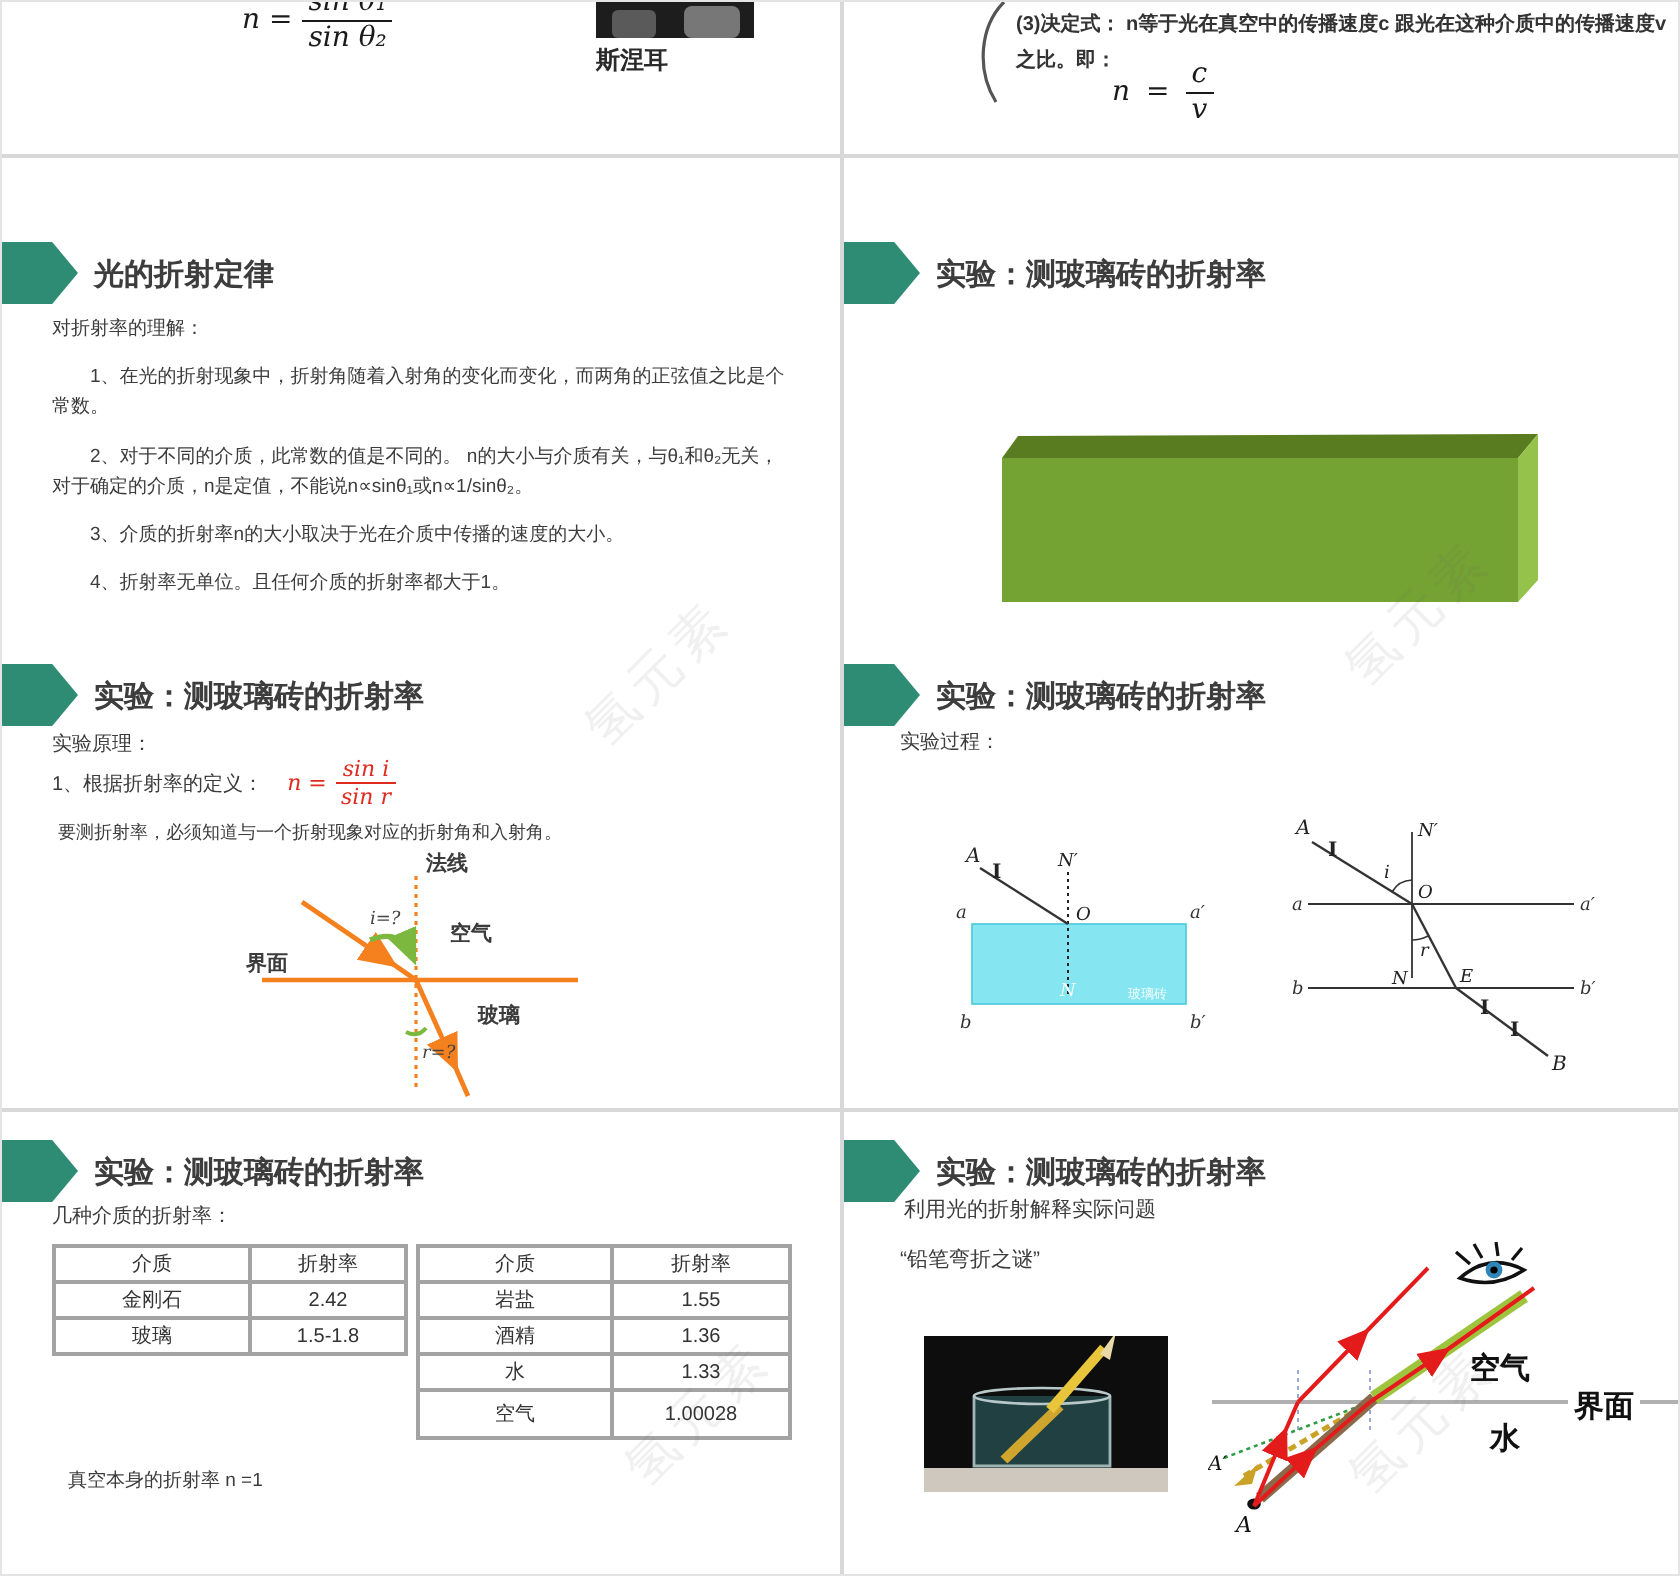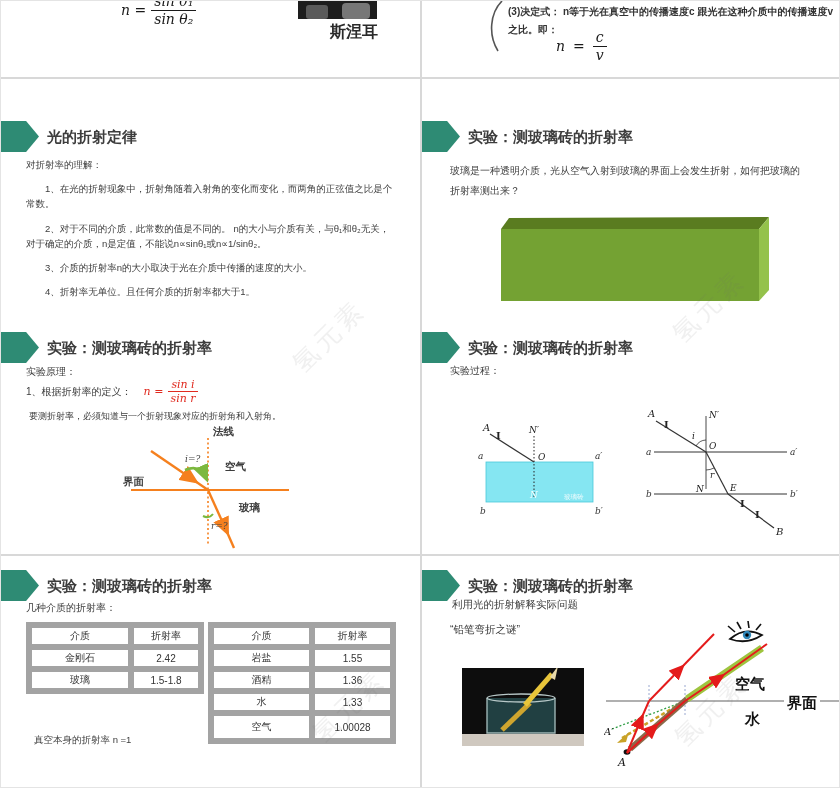--- a/index.html
+++ b/index.html
@@ -61,7 +61,7 @@
       <div class="abs" style="left:8px;top:4px;width:22px;height:14px;background:#5a5a5a;border-radius:3px;"></div>
       <div class="abs" style="left:44px;top:2px;width:28px;height:16px;background:#777;border-radius:4px;"></div>
     </div>
-    <div class="abs" style="left:297px;top:21px;width:80px;text-align:right;font-size:16px;font-weight:bold;color:#2a2a2a;">斯涅耳</div>
+    <div class="abs" style="left:297px;top:21px;width:80px;text-align:left;font-size:12px;font-weight:bold;color:#2a2a2a;">斯涅耳</div>
   </div>
 
   <div class="slide col-r row-top">

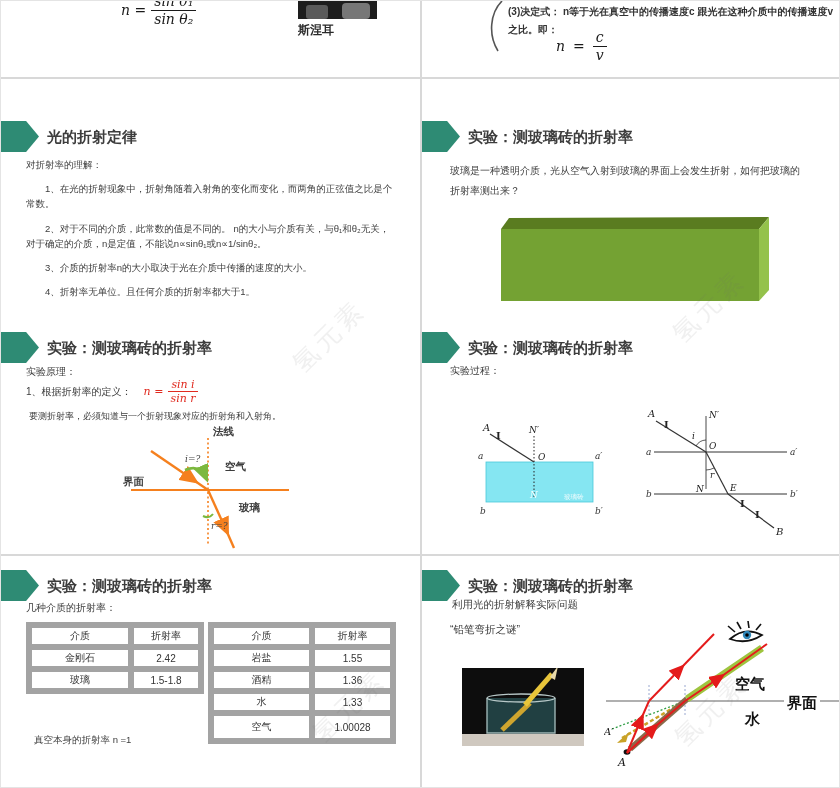--- a/index.html
+++ b/index.html
@@ -95,7 +95,6 @@
   <div class="slide col-r row-1">
     <div class="arrow"></div>
     <div class="stitle">实验：测玻璃砖的折射率</div>
-    <div class="abs" style="left:28px;top:54px;width:356px;font-size:10px;color:#3c3c3c;line-height:2.0;">玻璃是一种透明介质，光从空气入射到玻璃的界面上会发生折射，如何把玻璃的折射率测出来？</div>
     <svg class="abs" style="left:75px;top:108px;" width="280" height="92" viewBox="0 0 280 92">
       <polygon points="4,14 12,3 272,2 262,14" fill="#5a7c20"></polygon>
       <polygon points="262,14 272,2 272,75 262,86" fill="#94c24b"></polygon>

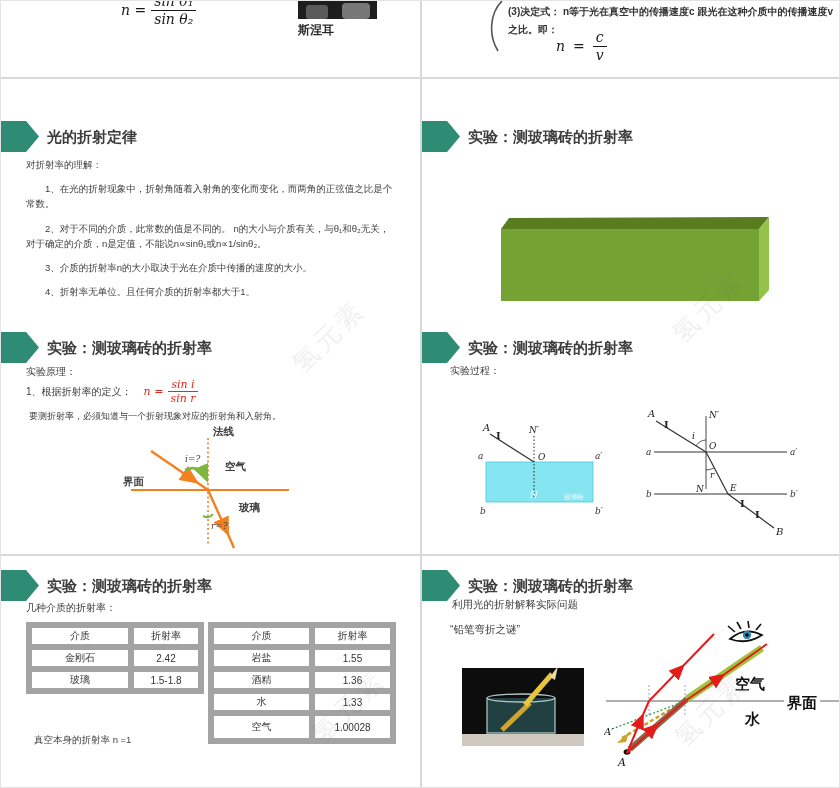--- a/index.html
+++ b/index.html
@@ -31,7 +31,7 @@
   .math.red{color:#e02b20;}
   
   table.idx{border-collapse:collapse;font-size:10px;color:#333;}
-  table.idx td{border:6px solid #a3a3a3;text-align:center;height:16px;padding:0 2px;}
+  table.idx td{border:2px solid #a3a3a3;text-align:center;height:16px;padding:0 2px;}
   table.idx tr.last td{height:22px;}
   
   .wm{position:absolute;font-size:26px;letter-spacing:4px;color:rgba(110,110,110,0.10);

